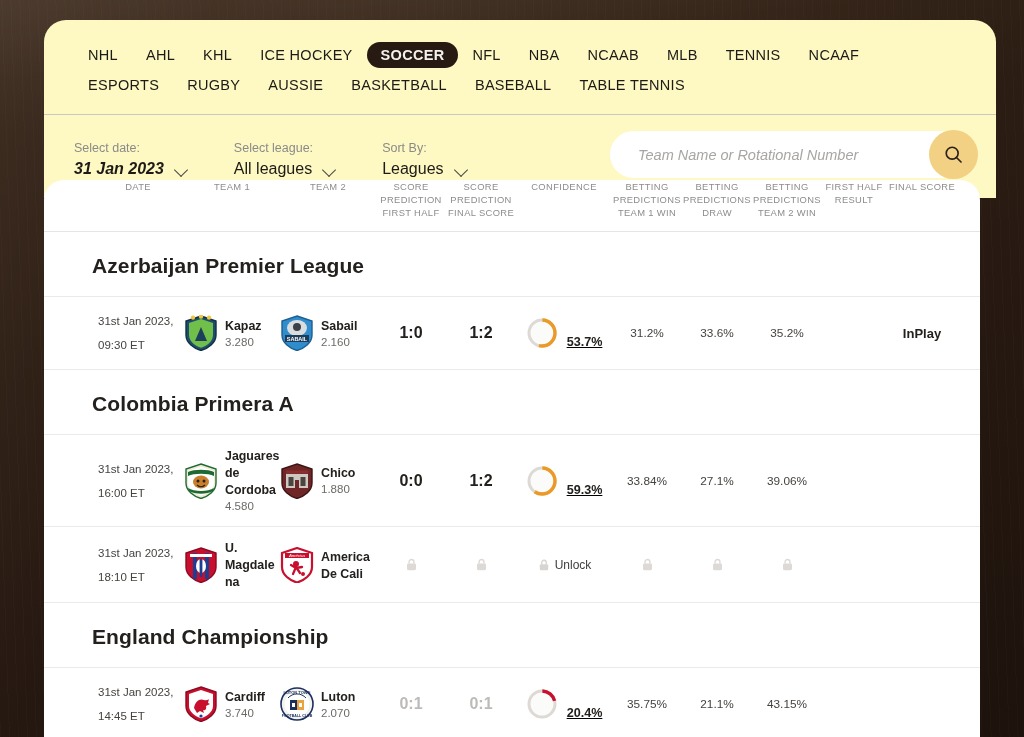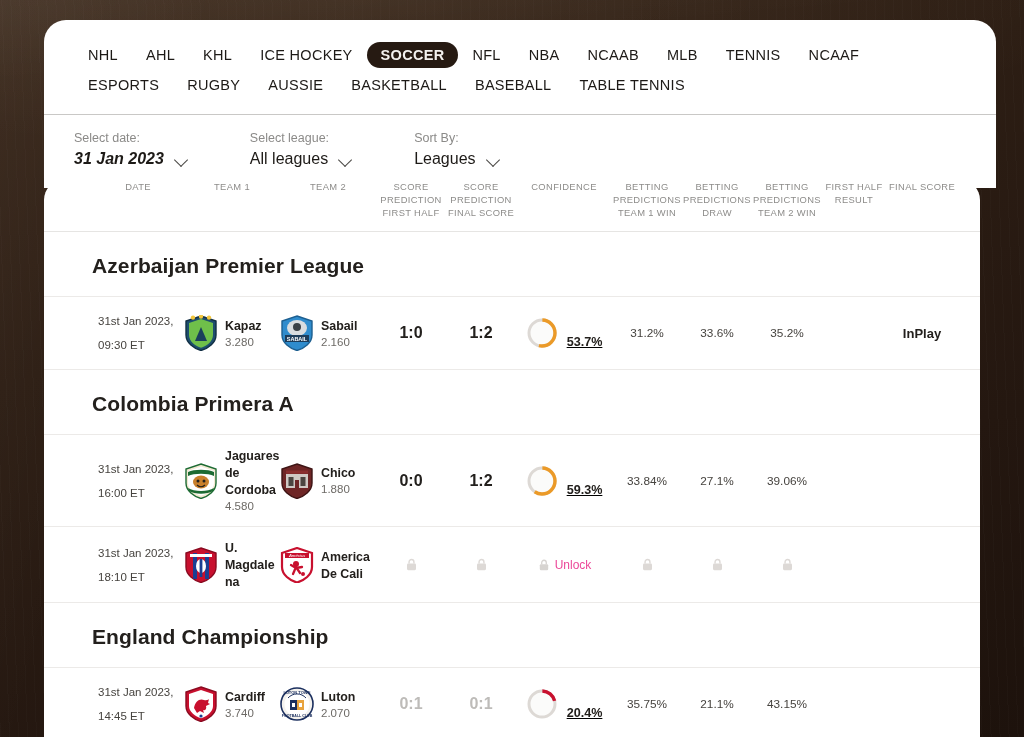--- a/index.html
+++ b/index.html
@@ -36,7 +36,7 @@
     left: 44px;
     top: 20px;
     width: 952px;
-    background: #ffffff;
+    background: #fef9c3;
     border-radius: 22px 22px 0 0;
     z-index: 2;
   }

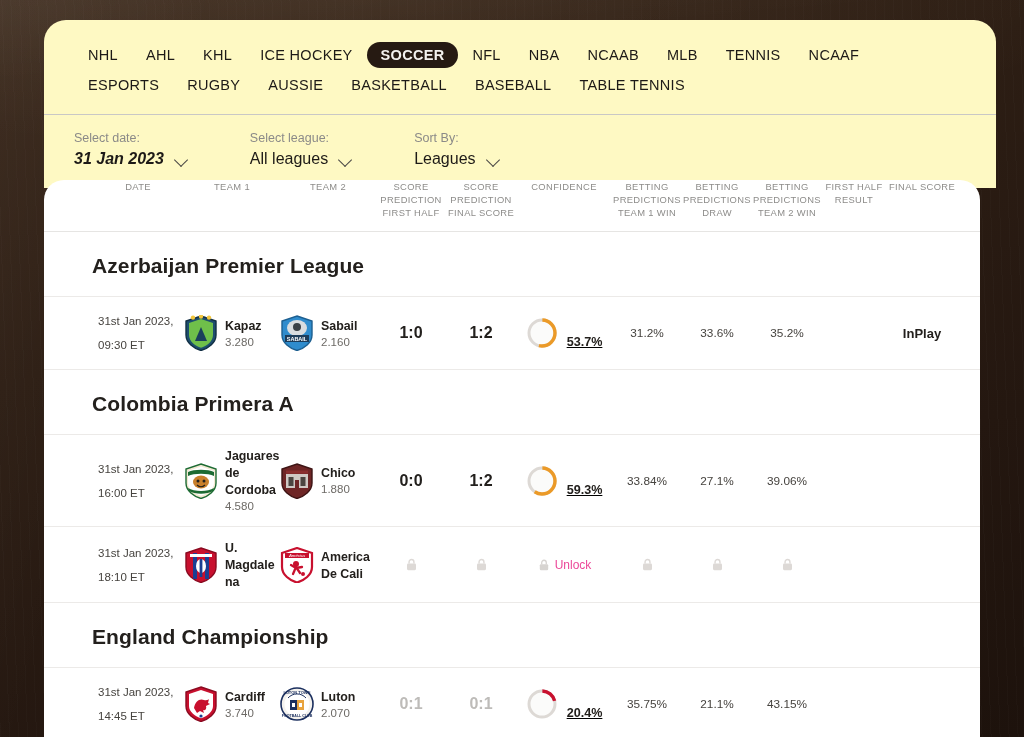--- a/index.html
+++ b/index.html
@@ -71,7 +71,7 @@
     display: flex;
     align-items: flex-end;
     padding: 16px 30px 20px 30px;
-    gap: 16px;
+    gap: 0;
   }
   .filter-group { margin-right: 46px; }
   .filter-label {

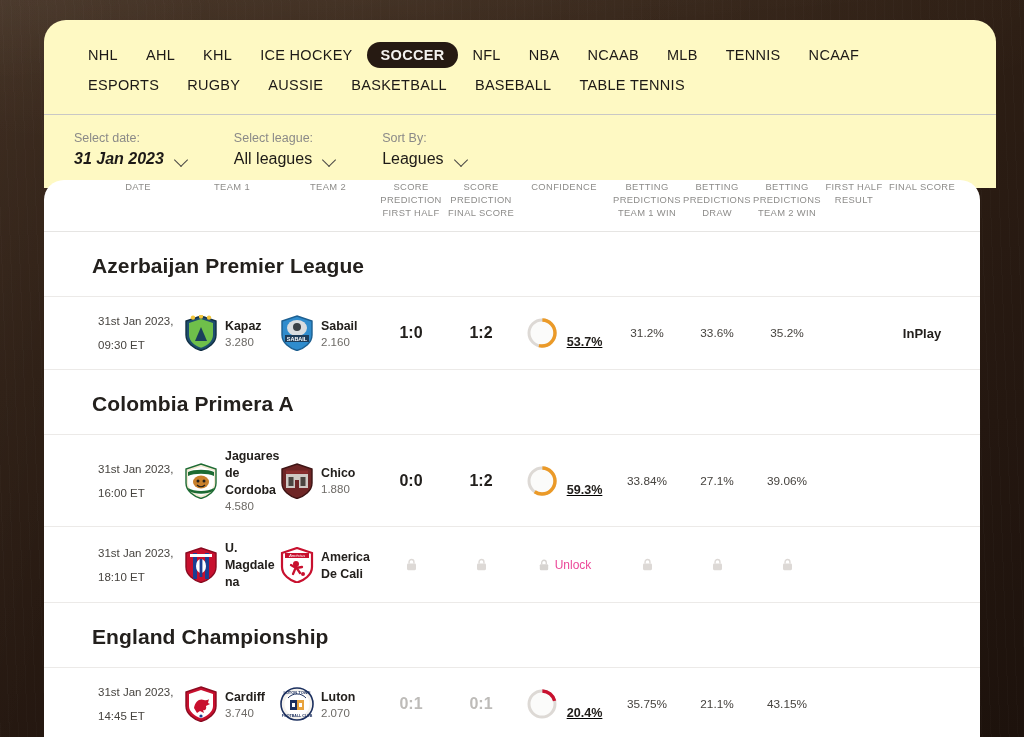--- a/index.html
+++ b/index.html
@@ -330,6 +330,15 @@
       </div>
     </div>
 
+    <div class="search-wrap">
+      <input class="search-input" type="text" placeholder="Team Name or Rotational Number" style="">
+      <button class="search-btn">
+        <svg width="21" height="21" viewBox="0 0 24 24" fill="none">
+          <circle cx="10.5" cy="10.5" r="6.8" stroke="#2b2118" stroke-width="1.9"></circle>
+          <line x1="15.4" y1="15.4" x2="20.6" y2="20.6" stroke="#2b2118" stroke-width="1.9" stroke-linecap="round"></line>
+        </svg>
+      </button>
+    </div>
 
   </div>
 </div>

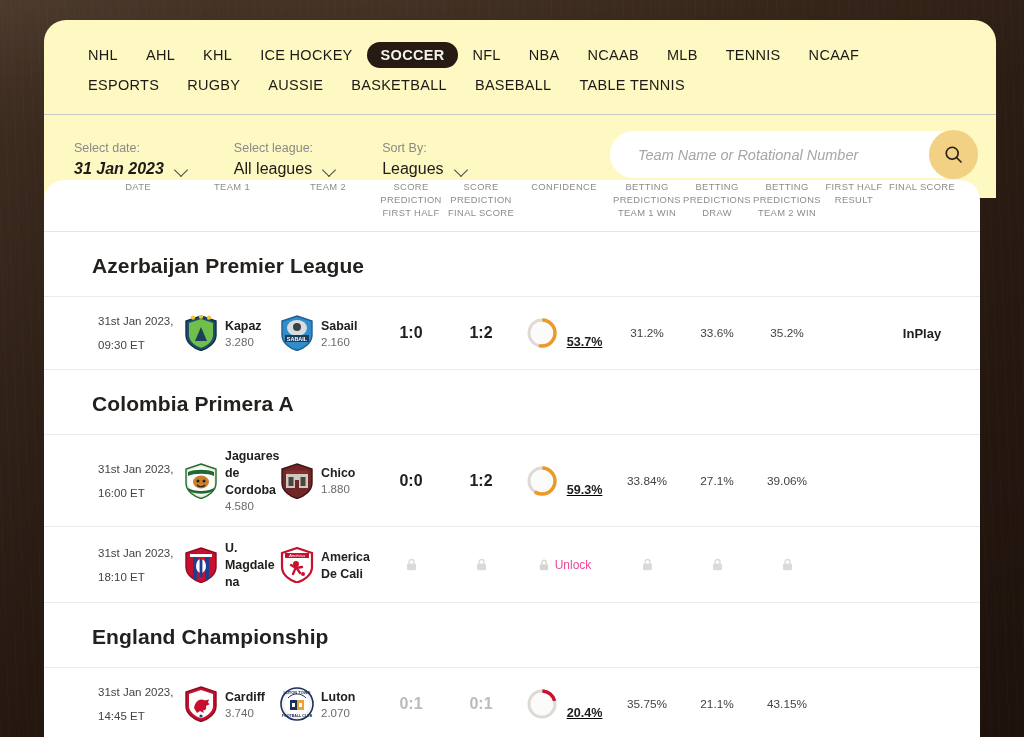--- a/index.html
+++ b/index.html
@@ -275,7 +275,7 @@
   }
   .lock-label {
     font-size: 12px;
-    color: #ec4899;
+    color: #404040;
   }
 </style>
 </head>

